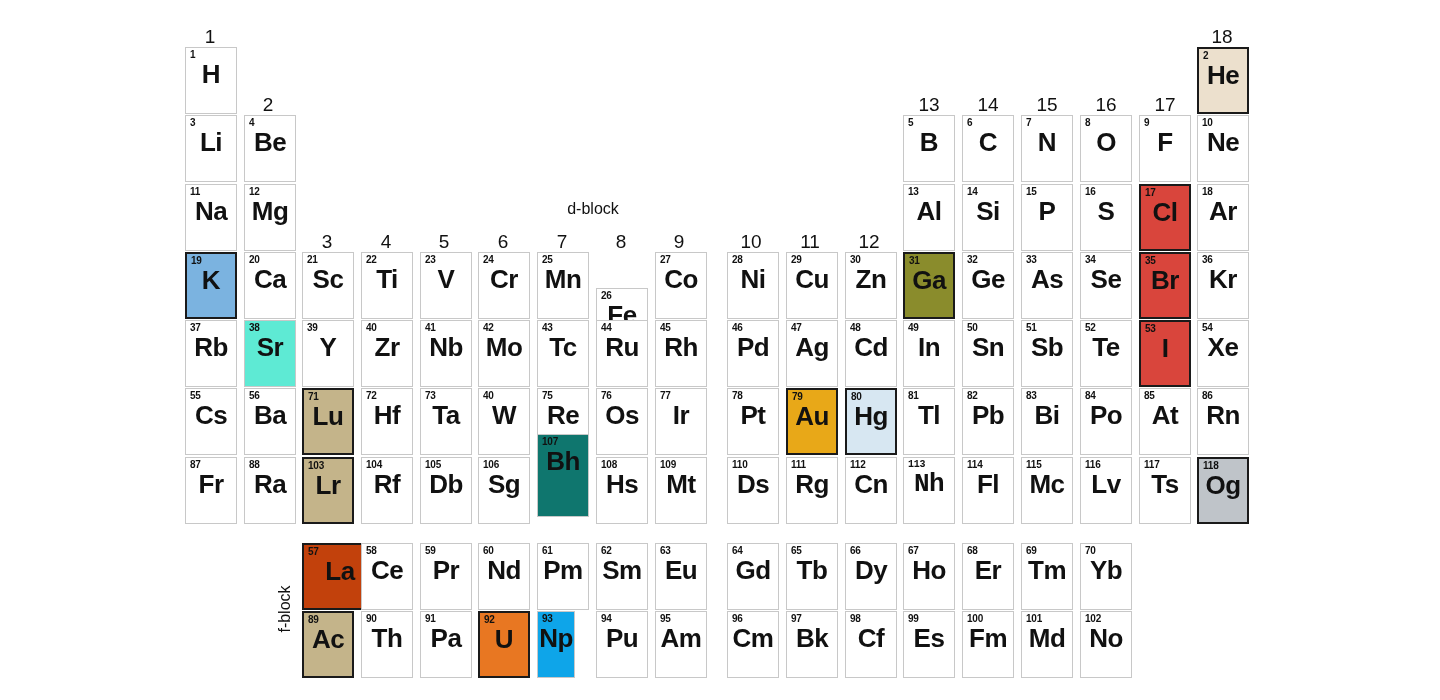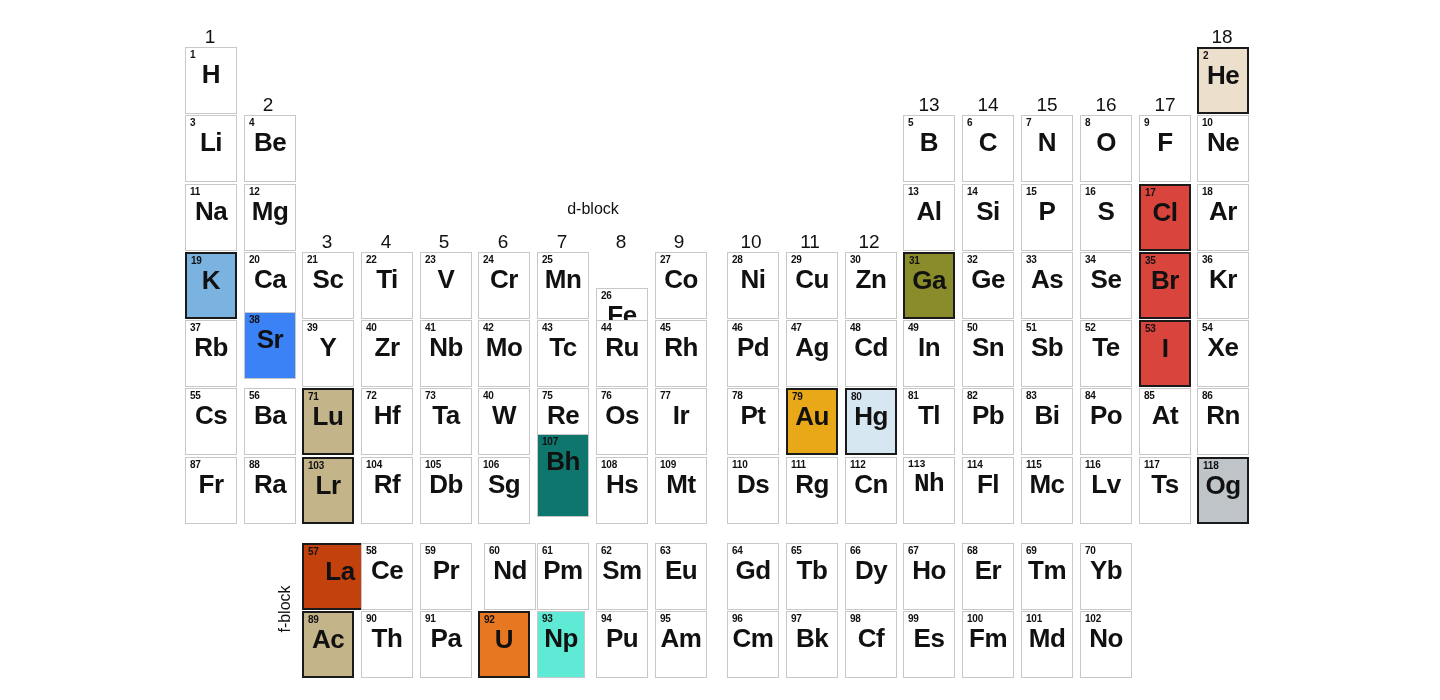--- a/index.html
+++ b/index.html
@@ -225,7 +225,7 @@
       <span class="num">37</span>
       <span class="sym">Rb</span>
     </div>
-    <div class="cell" style="left: 244px; top: 312px; width: 52px; height: 67px; background: #3b82f6;">
+    <div class="cell" style="left: 244px; top: 320px; width: 52px; height: 67px; background: #5eead4;">
       <span class="num">38</span>
       <span class="sym">Sr</span>
     </div>

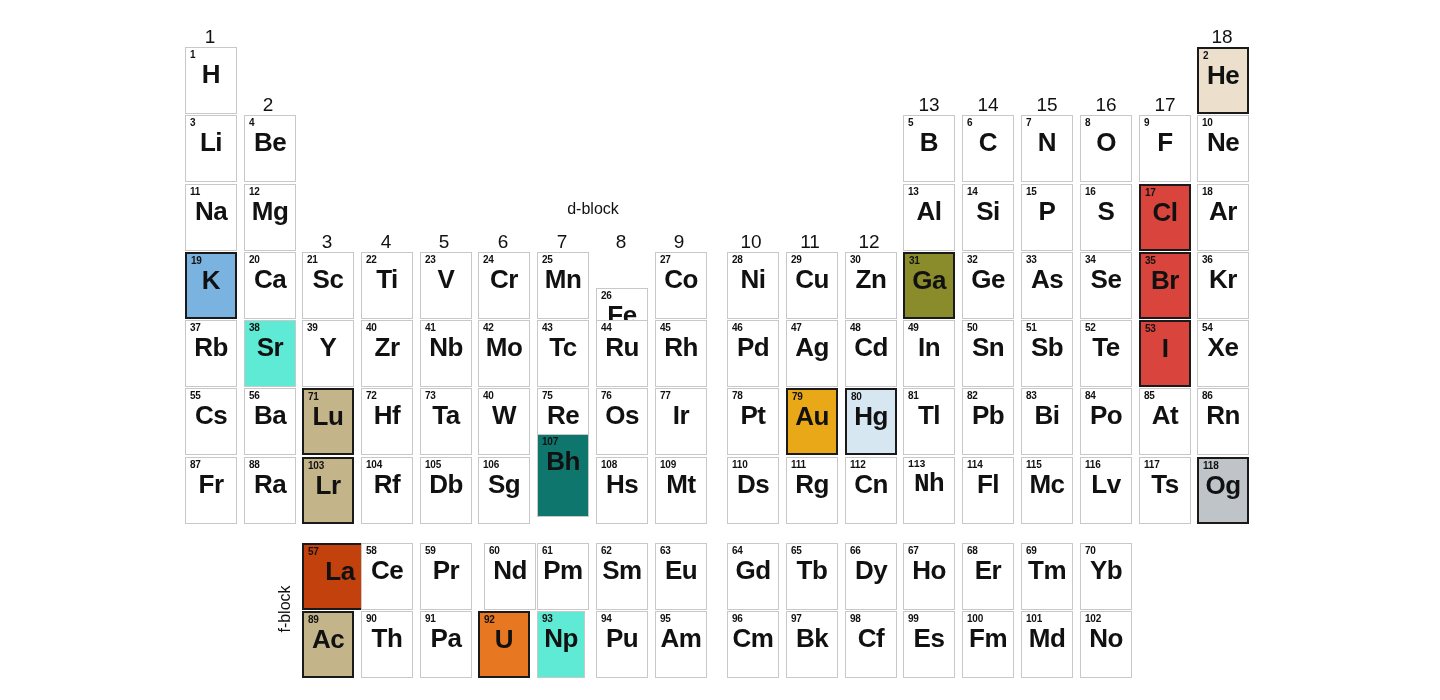--- a/index.html
+++ b/index.html
@@ -449,7 +449,7 @@
       <span class="num">59</span>
       <span class="sym">Pr</span>
     </div>
-    <div class="cell" style="left: 478px; top: 543px; width: 52px; height: 67px; background: rgb(255, 255, 255); margin-left: 6px;">
+    <div class="cell" style="left: 478px; top: 543px; width: 52px; height: 67px; background: rgb(255, 255, 255);">
       <span class="num">60</span>
       <span class="sym">Nd</span>
     </div>

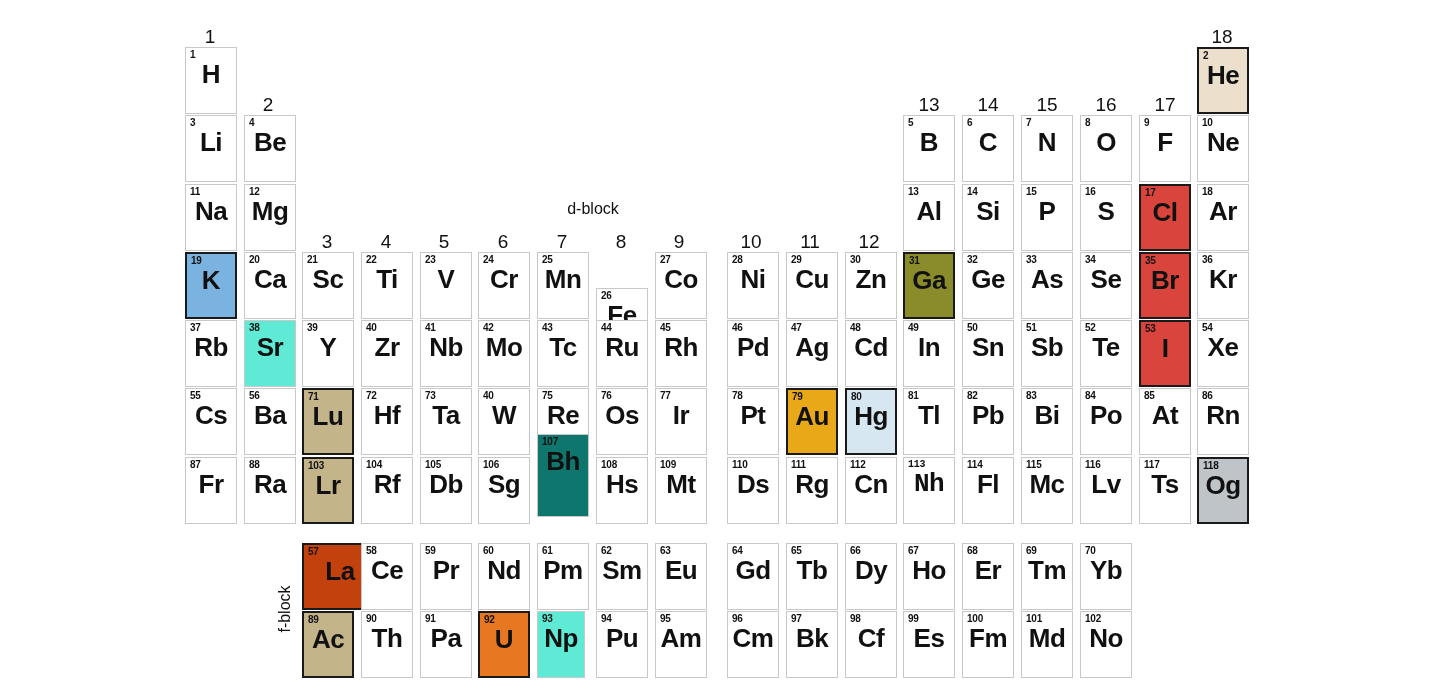--- a/index.html
+++ b/index.html
@@ -509,7 +509,7 @@
       <span class="num">92</span>
       <span class="sym">U</span>
     </div>
-    <div class="cell" style="left: 537px; top: 611px; width: 48px; height: 67px; background: #5eead4;">
+    <div class="cell" style="left: 537px; top: 611px; width: 38px; height: 67px; background: #0ea5e9;">
       <span class="num">93</span>
       <span class="sym">Np</span>
     </div>

